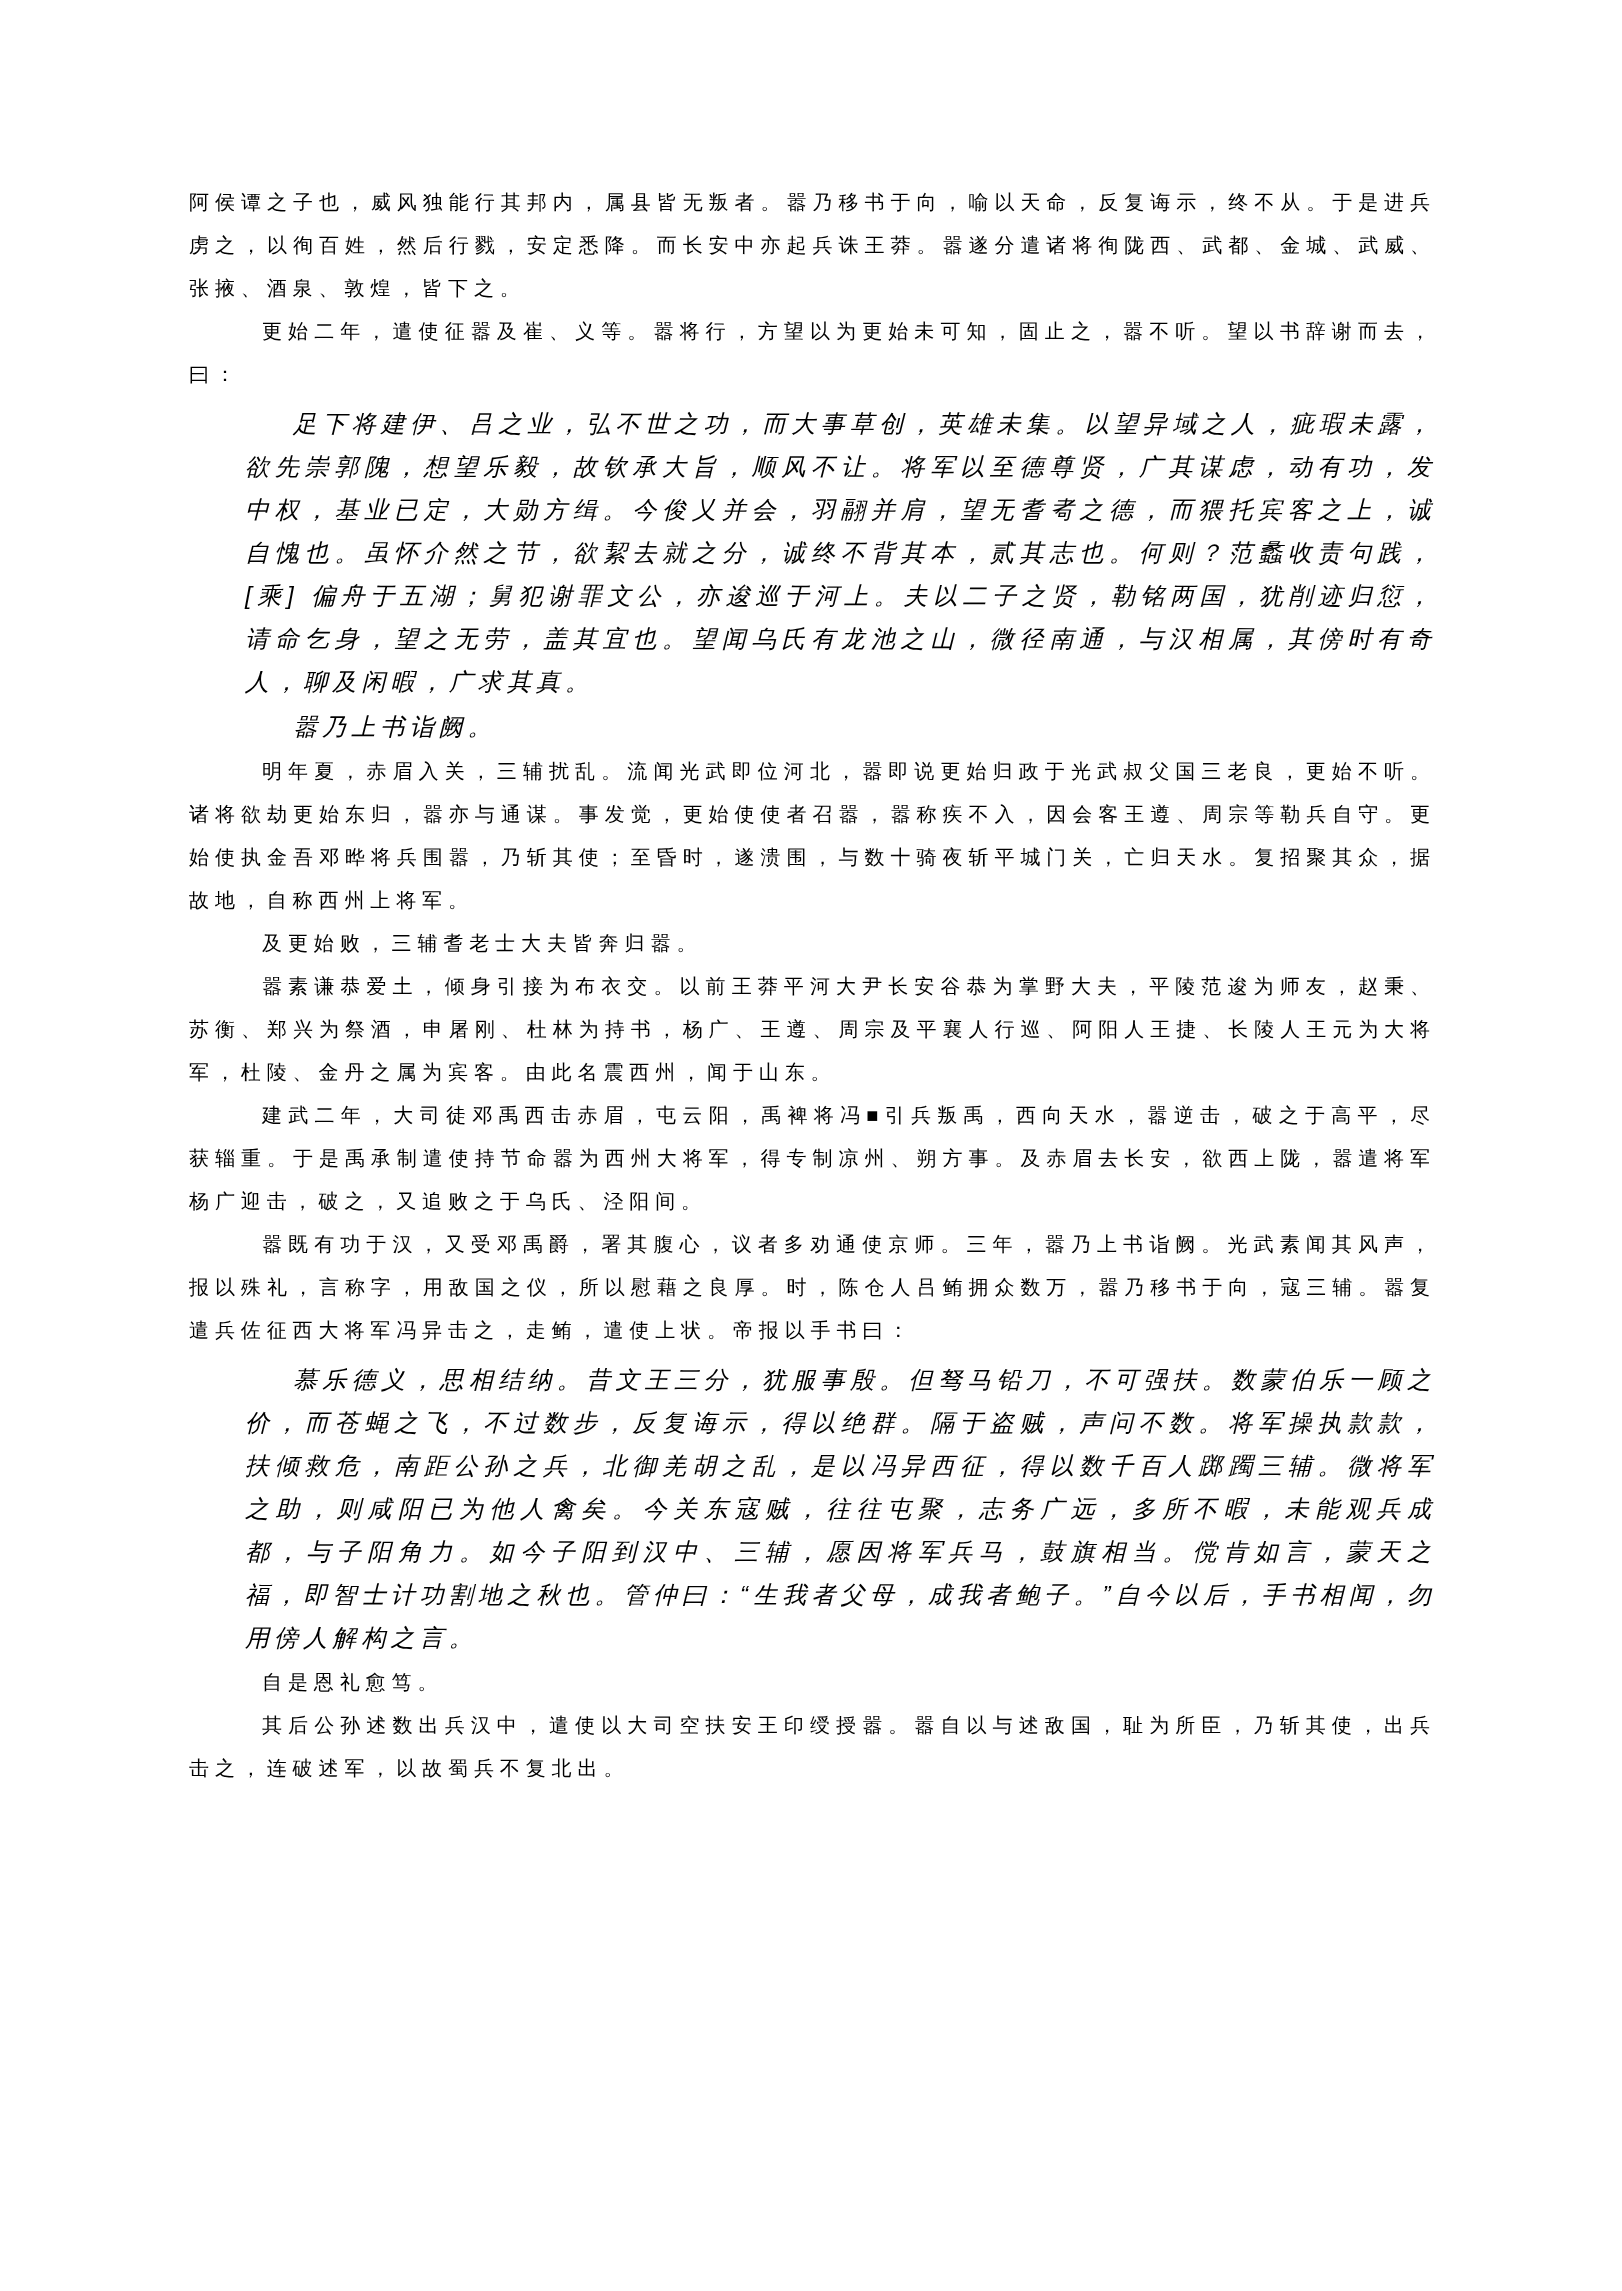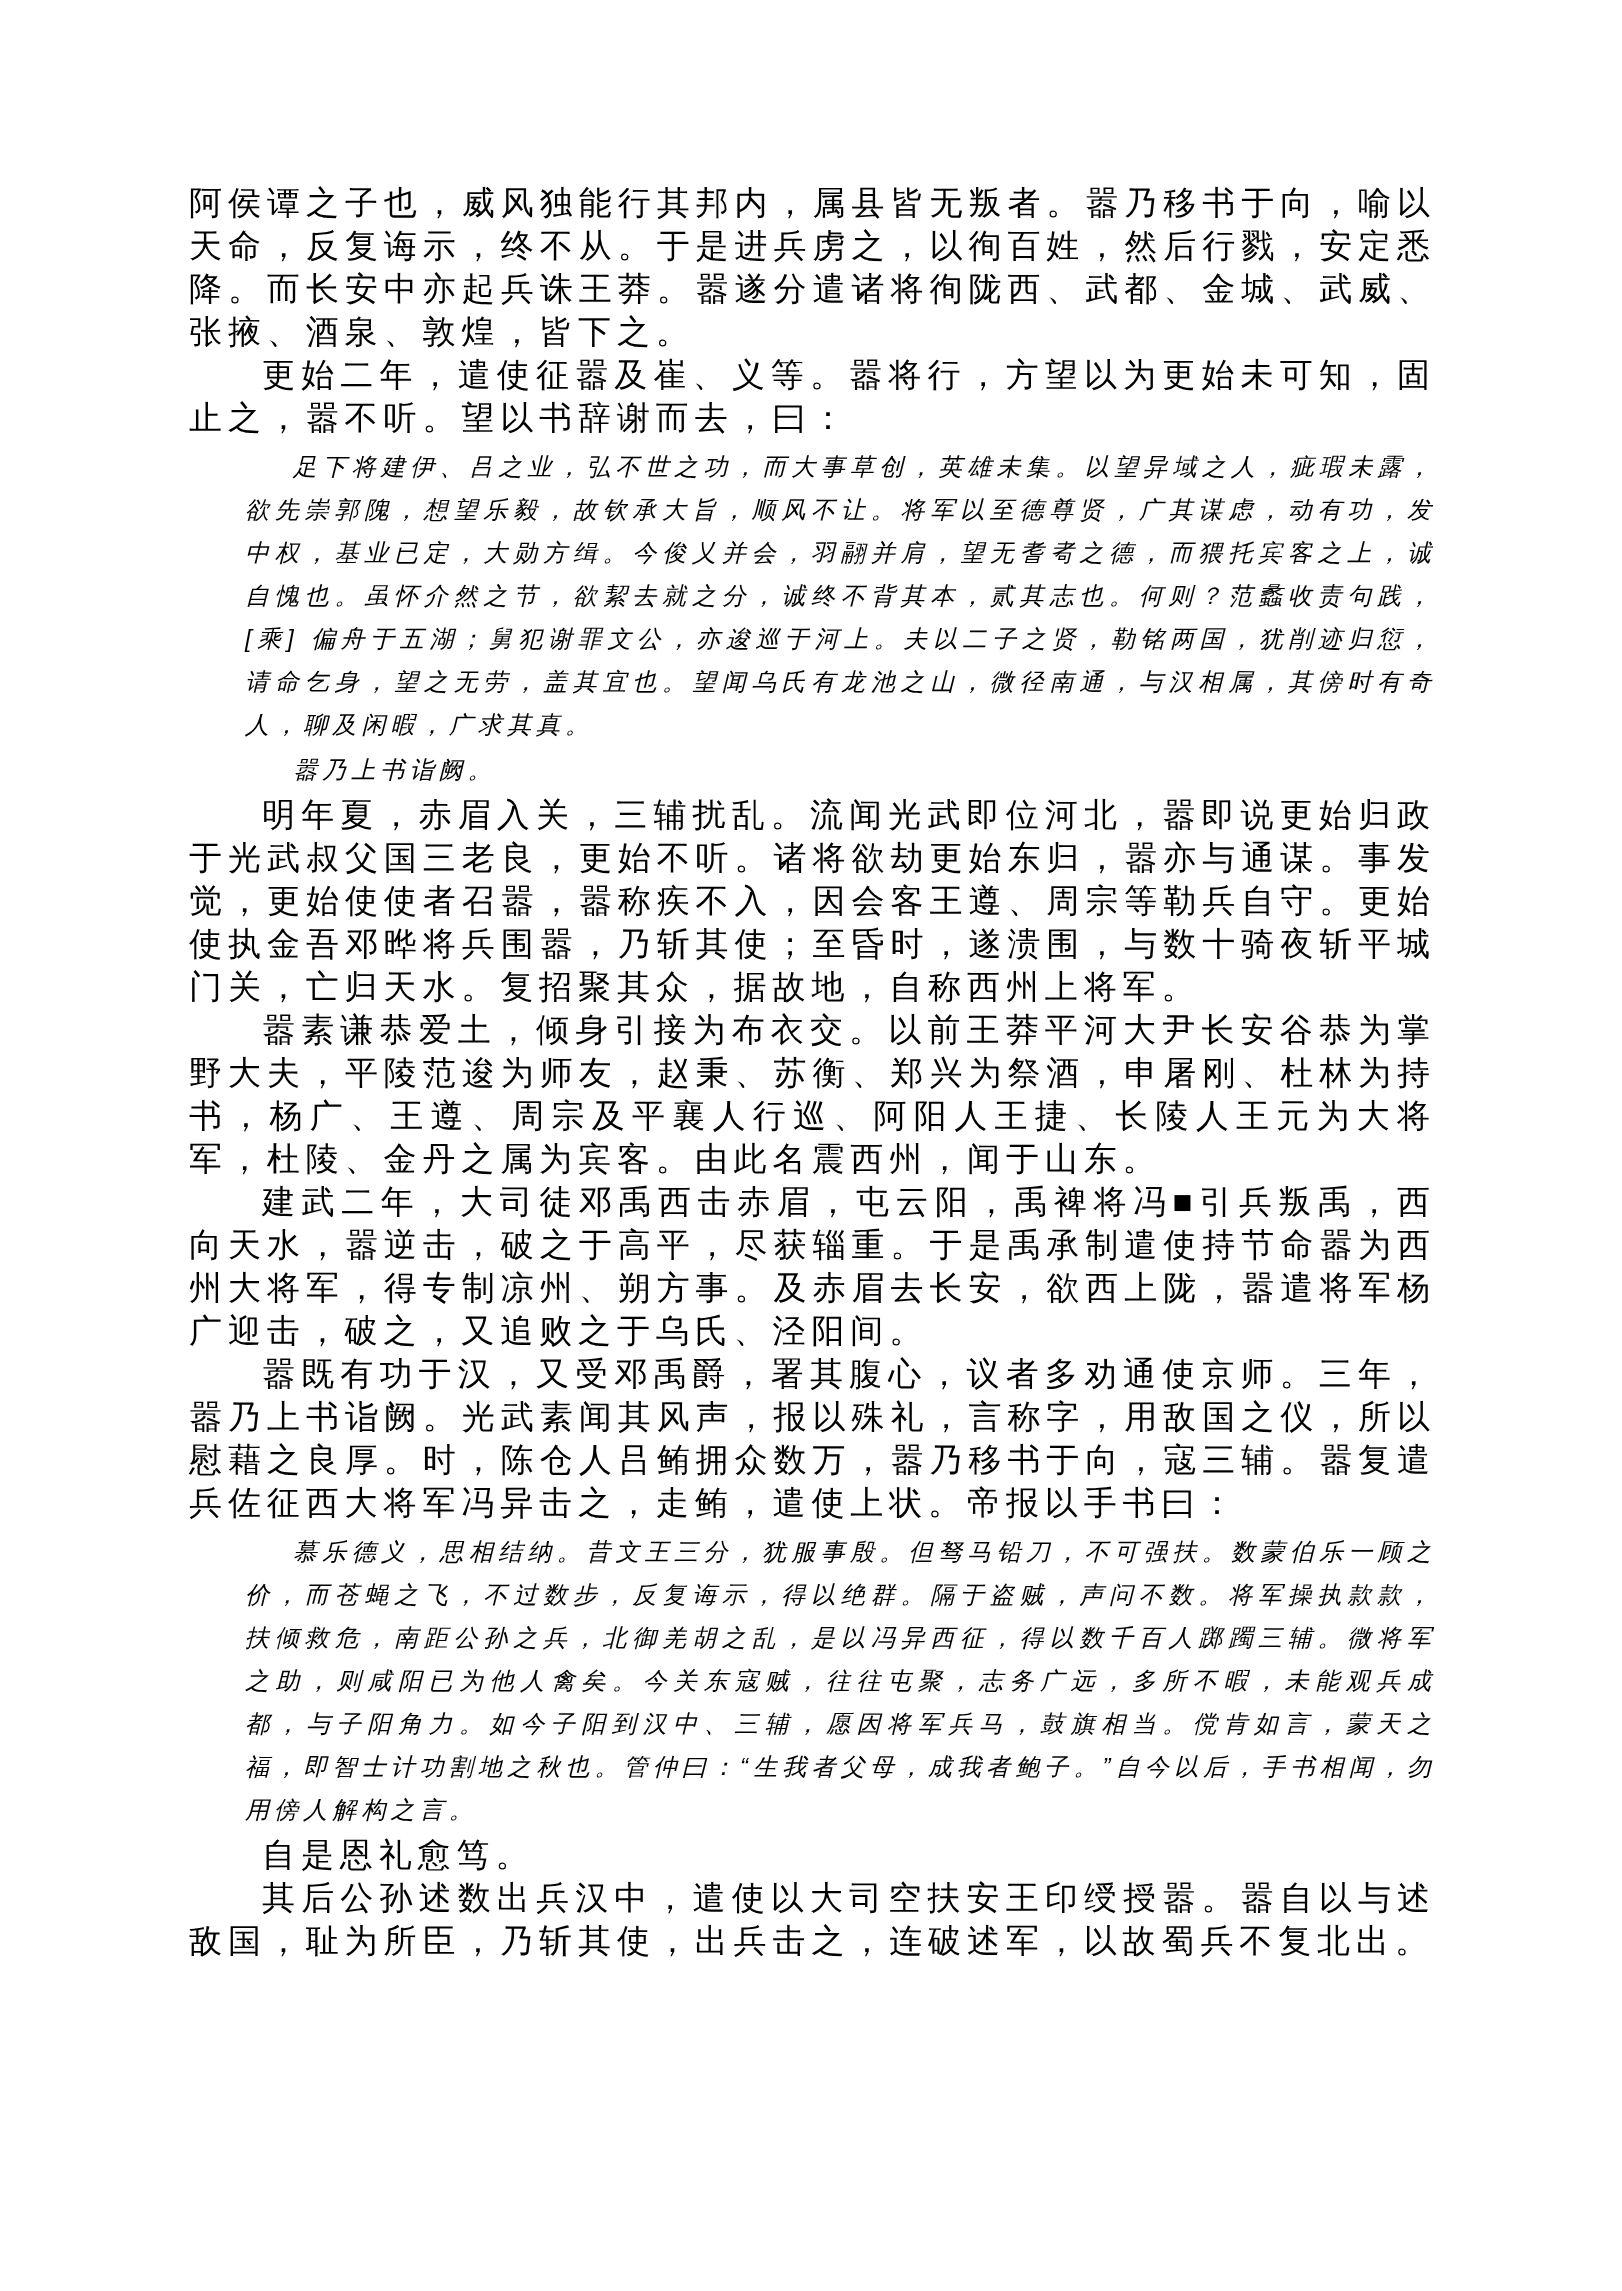--- a/index.html
+++ b/index.html
@@ -29,7 +29,7 @@
   .blk {
     margin: 0;
     padding: 0;
-    font-size: 33px;
+    font-size: 20px;
     line-height: 43px;
     letter-spacing: 5.9px;
     text-align: justify;

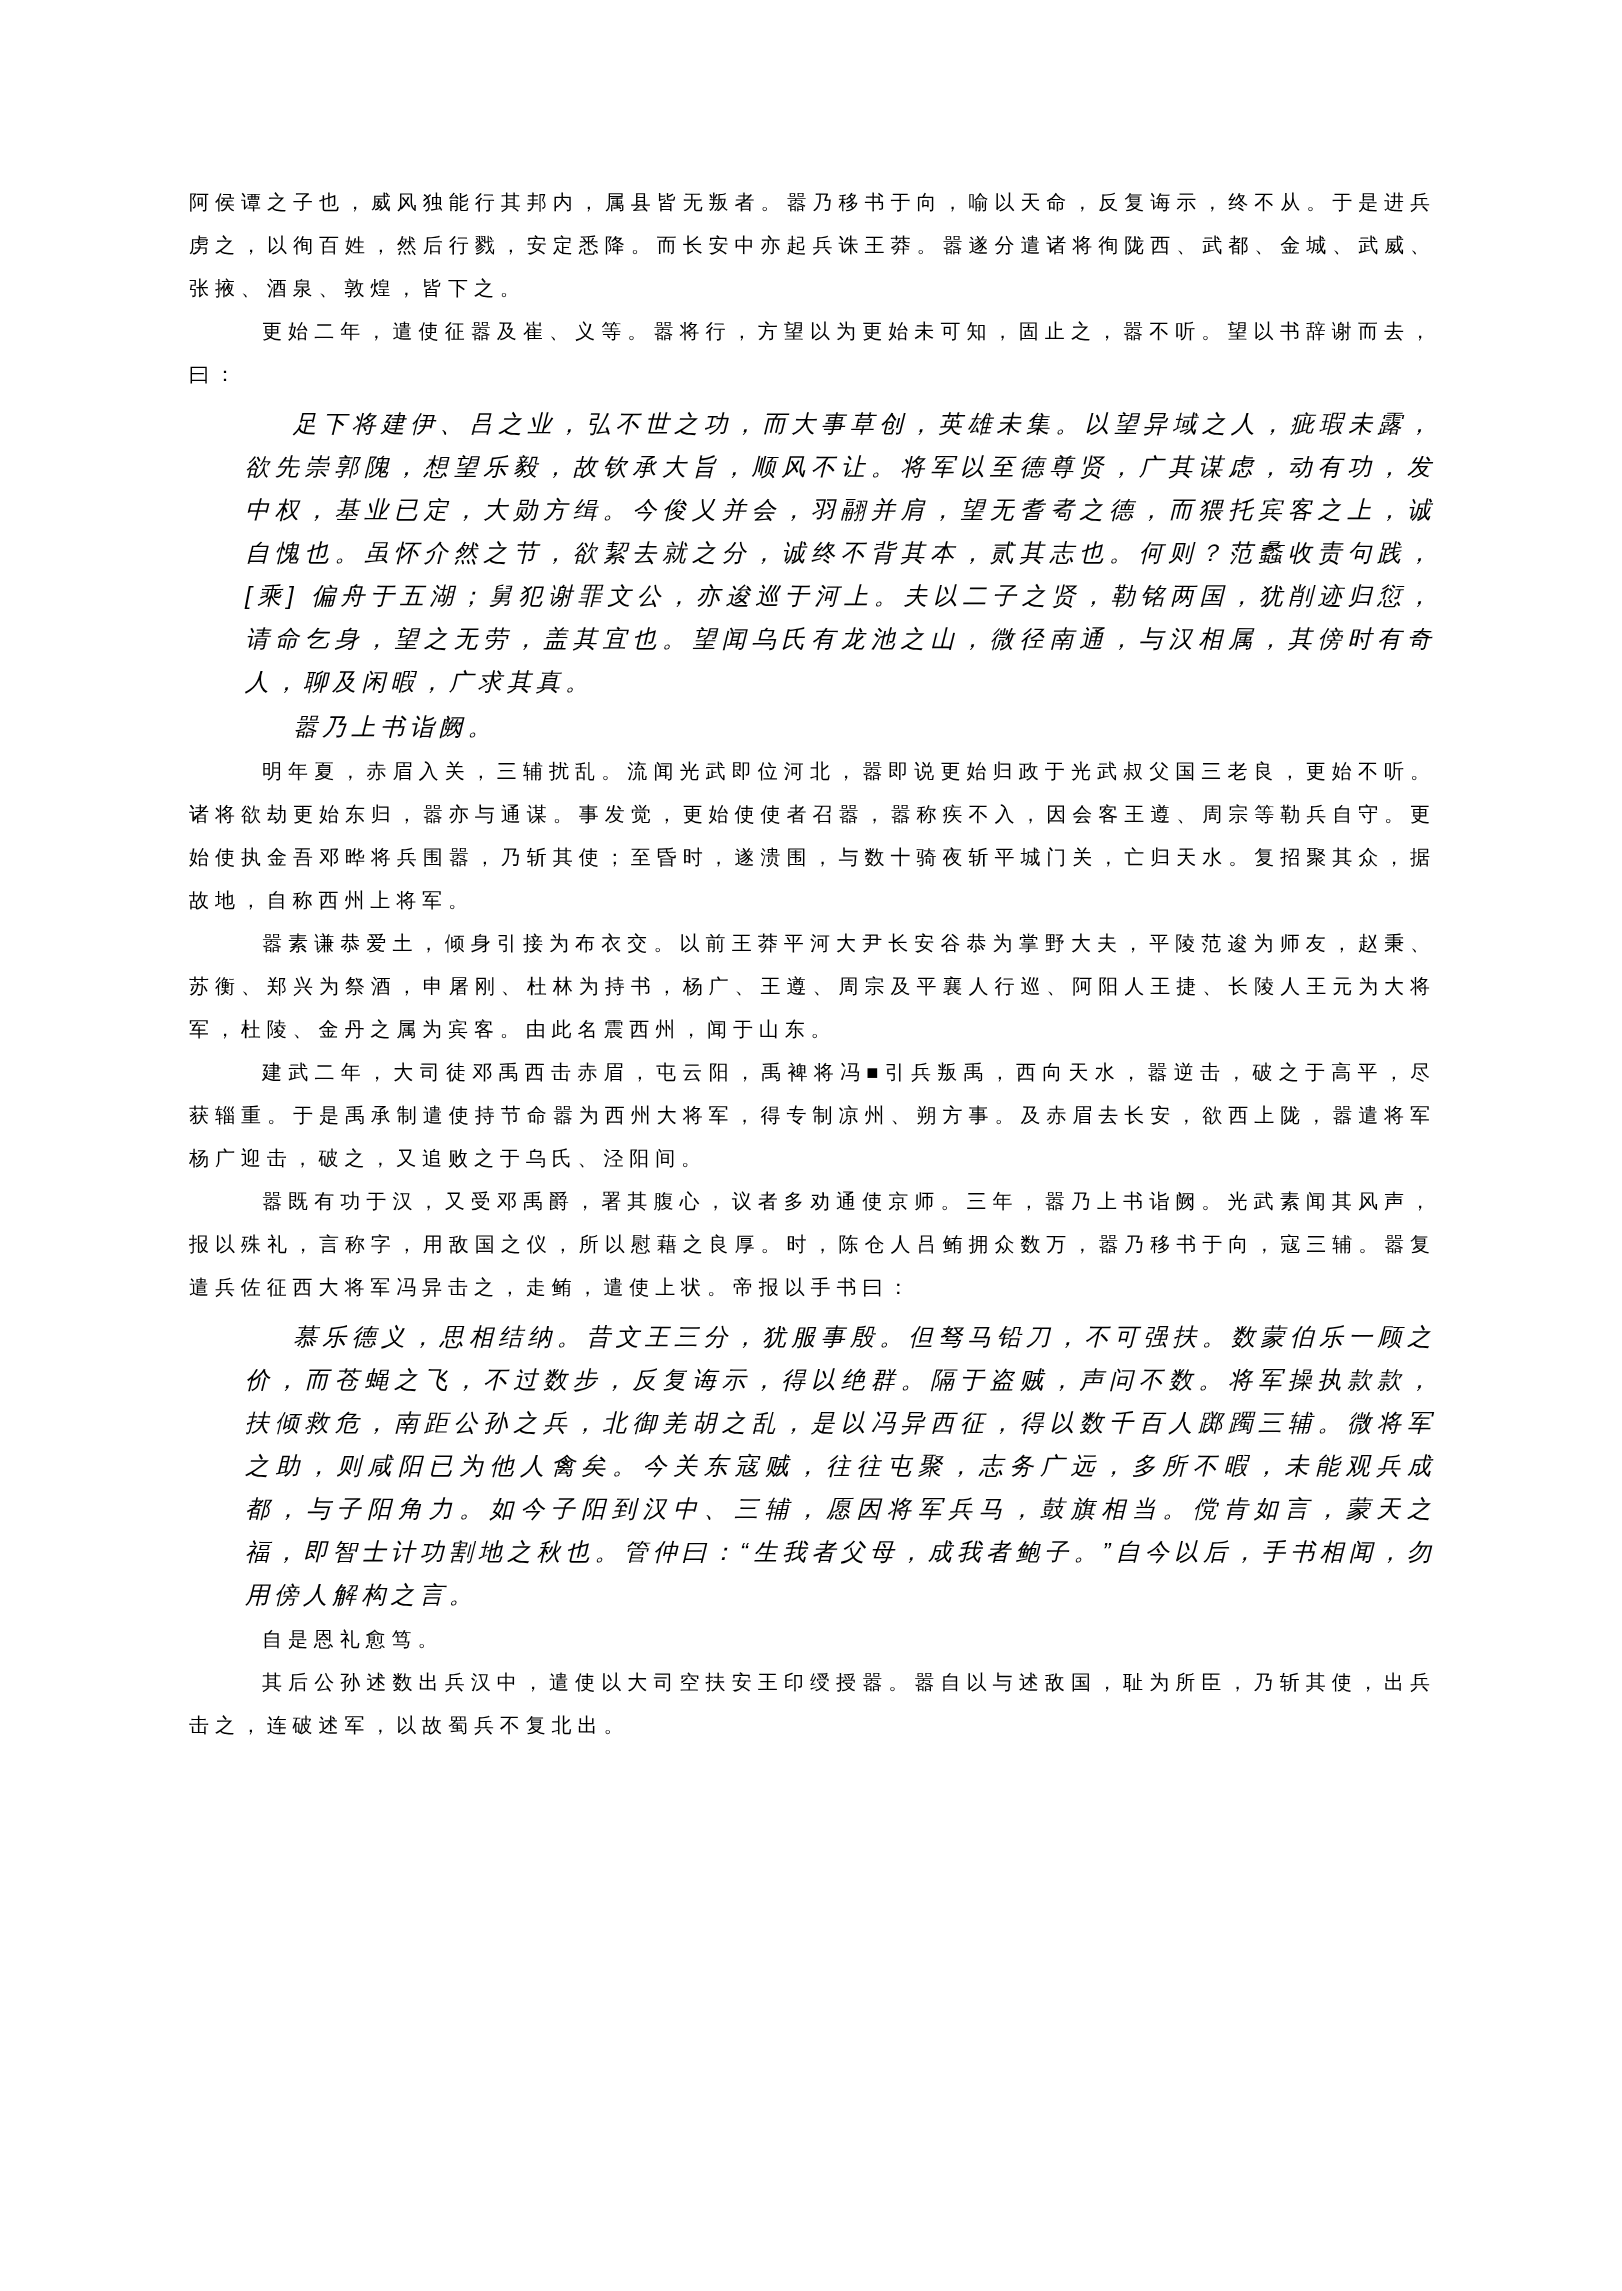--- a/index.html
+++ b/index.html
@@ -68,6 +68,7 @@
       <p class="blk quote">足下将建伊、吕之业，弘不世之功，而大事草创，英雄未集。以望异域之人，疵瑕未露，欲先崇郭隗，想望乐毅，故钦承大旨，顺风不让。将军以至德尊贤，广其谋虑，动有功，发中权，基业已定，大勋方缉。今俊乂并会，羽翮并肩，望无耆耇之德，而猥托宾客之上，诚自愧也。虽怀介然之节，欲絜去就之分，诚终不背其本，贰其志也。何则？范蠡收责句践，[乘] 偏舟于五湖；舅犯谢罪文公，亦逡巡于河上。夫以二子之贤，勒铭两国，犹削迹归愆，请命乞身，望之无劳，盖其宜也。望闻乌氏有龙池之山，微径南通，与汉相属，其傍时有奇人，聊及闲暇，广求其真。</p>
       <p class="blk quote">嚣乃上书诣阙。</p>
       <p class="blk body">明年夏，赤眉入关，三辅扰乱。流闻光武即位河北，嚣即说更始归政于光武叔父国三老良，更始不听。诸将欲劫更始东归，嚣亦与通谋。事发觉，更始使使者召嚣，嚣称疾不入，因会客王遵、周宗等勒兵自守。更始使执金吾邓晔将兵围嚣，乃斩其使；至昏时，遂溃围，与数十骑夜斩平城门关，亡归天水。复招聚其众，据故地，自称西州上将军。</p>
+      <p class="blk body">及更始败，三辅耆老士大夫皆奔归嚣。</p>
       <p class="blk body">嚣素谦恭爱土，倾身引接为布衣交。以前王莽平河大尹长安谷恭为掌野大夫，平陵范逡为师友，赵秉、苏衡、郑兴为祭酒，申屠刚、杜林为持书，杨广、王遵、周宗及平襄人行巡、阿阳人王捷、长陵人王元为大将军，杜陵、金丹之属为宾客。由此名震西州，闻于山东。</p>
       <p class="blk body">建武二年，大司徒邓禹西击赤眉，屯云阳，禹裨将冯■引兵叛禹，西向天水，嚣逆击，破之于高平，尽获辎重。于是禹承制遣使持节命嚣为西州大将军，得专制凉州、朔方事。及赤眉去长安，欲西上陇，嚣遣将军杨广迎击，破之，又追败之于乌氏、泾阳间。</p>
       <p class="blk body">嚣既有功于汉，又受邓禹爵，署其腹心，议者多劝通使京师。三年，嚣乃上书诣阙。光武素闻其风声，报以殊礼，言称字，用敌国之仪，所以慰藉之良厚。时，陈仓人吕鲔拥众数万，嚣乃移书于向，寇三辅。嚣复遣兵佐征西大将军冯异击之，走鲔，遣使上状。帝报以手书曰：</p>

